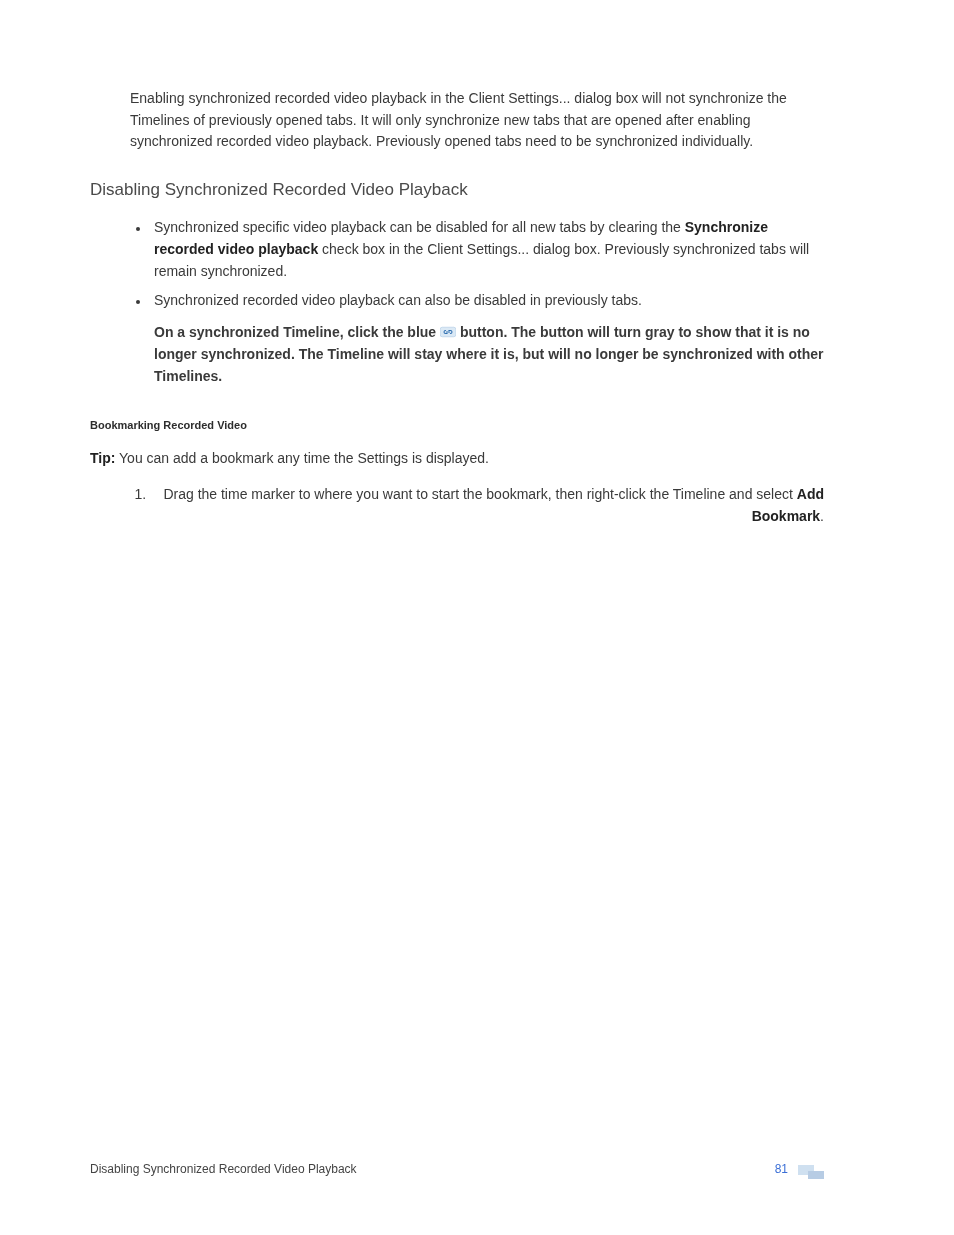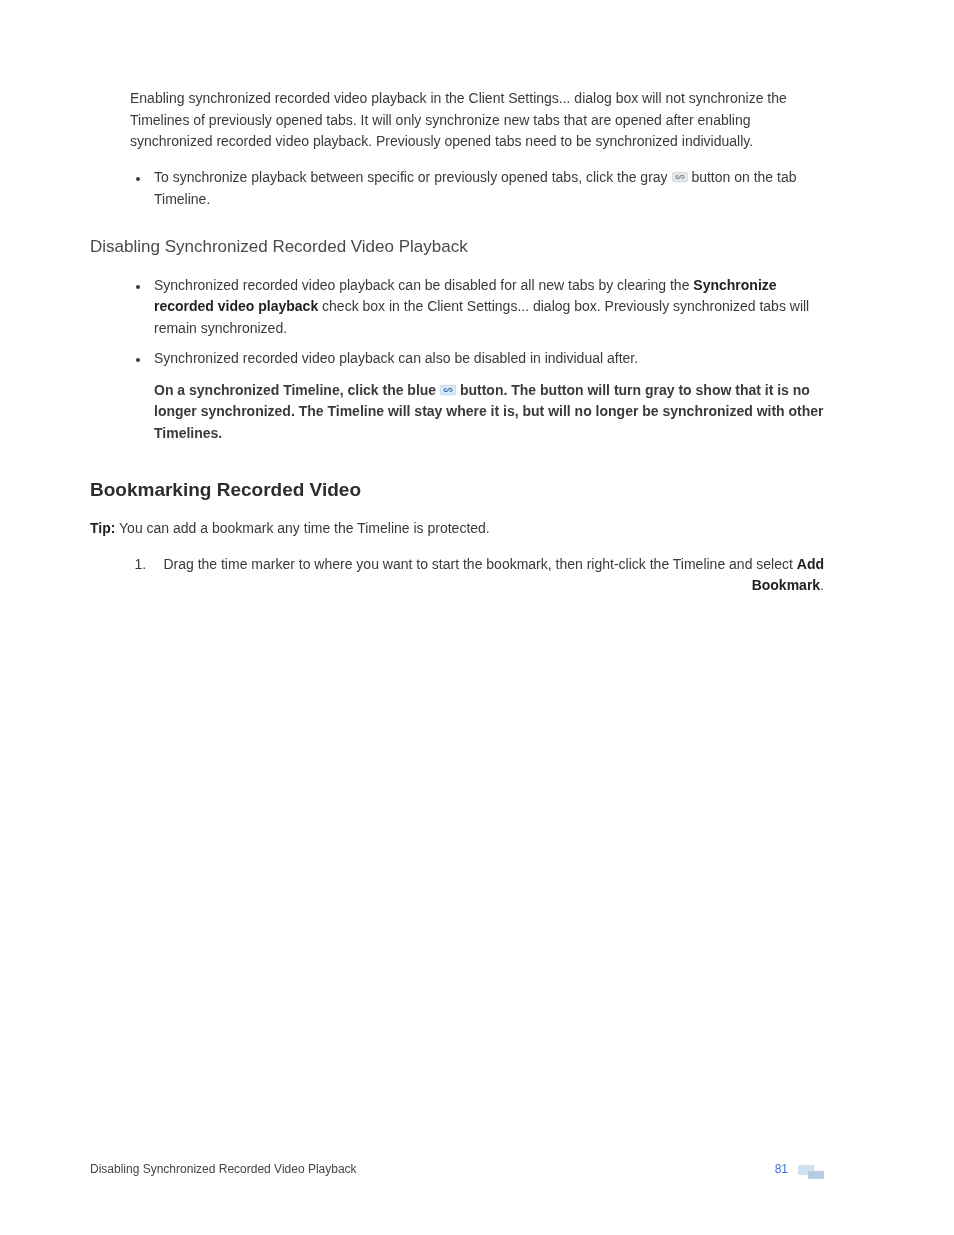--- a/index.html
+++ b/index.html
@@ -101,14 +101,6 @@
 
     <p class="indent1">Enabling synchronized recorded video playback in the Client Settings... dialog box will not synchronize the Timelines of previously opened tabs. It will only synchronize new tabs that are opened after enabling synchronized recorded video playback. Previously opened tabs need to be synchronized individually.</p>
 
-    <ul class="bullet">
-      <li>
-        <span>To synchronize playback between specific or previously opened tabs, click the gray </span><span class="link-icon"><svg viewBox="0 0 20 12" width="16" height="12">
-              <rect x="0" y="0" width="20" height="12" rx="3" fill="#e4e7ea" stroke="#b8bdc2" stroke-width="0.6"></rect>
-              <path d="M7 4 A2 2 0 0 0 7 8 L9 8 M13 8 A2 2 0 0 0 13 4 L11 4 M8 6 L12 6" stroke="#7c8186" stroke-width="1.3" fill="none" stroke-linecap="round"></path>
-            </svg></span><span> button on the tab Timeline.</span>
-      </li>
-    </ul>
 
     <h2 class="section">Disabling Synchronized Recorded Video Playback</h2>
 

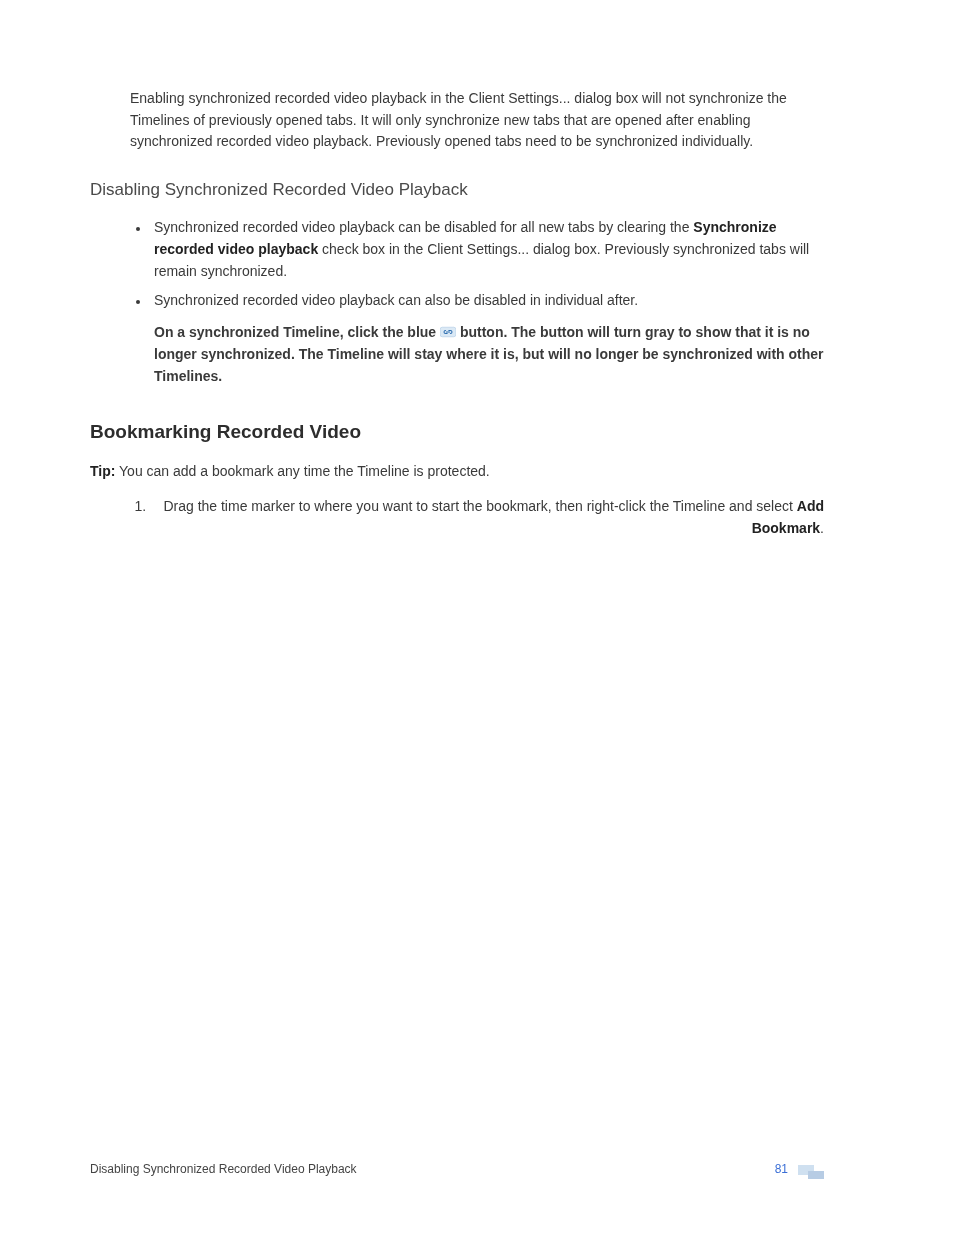--- a/index.html
+++ b/index.html
@@ -106,7 +106,7 @@
 
     <ul class="bullet">
       <li>
-        <span>Synchronized recorded video playback can be disabled for all new tabs by clearing the </span><strong>Synchronize recorded video playback</strong><span> check box in the Client Settings... dialog box. Previously synchronized tabs will remain synchronized.</span>
+        <span>Synchronized specific video playback can be disabled for all new tabs by clearing the </span><strong>Synchronize recorded video playback</strong><span> check box in the Client Settings... dialog box. Previously synchronized tabs will remain synchronized.</span>
       </li>
       <li>
         <span>Synchronized recorded video playback can also be disabled in individual after.</span>

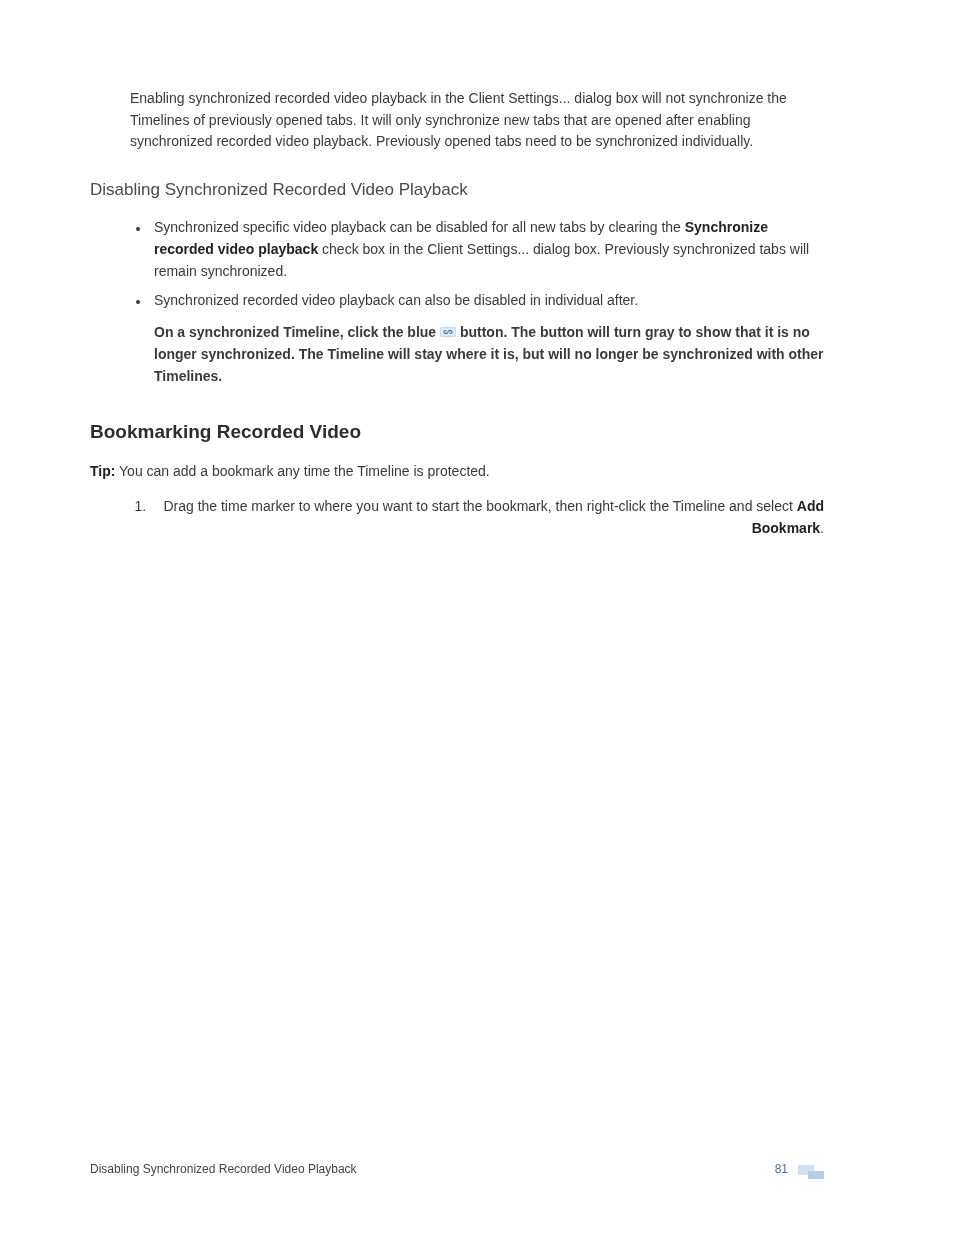--- a/index.html
+++ b/index.html
@@ -109,7 +109,7 @@
         <span>Synchronized specific video playback can be disabled for all new tabs by clearing the </span><strong>Synchronize recorded video playback</strong><span> check box in the Client Settings... dialog box. Previously synchronized tabs will remain synchronized.</span>
       </li>
       <li>
-        <span>Synchronized recorded video playback can also be disabled in individual after.</span>
+        <span>Synchronized recorded video playback can also be disabled in previously tabs.</span>
         <p class="li-para">
           <span>On a synchronized Timeline, click the blue </span><span class="link-icon"><svg viewBox="0 0 20 12" width="16" height="12">
                 <rect x="0" y="0" width="20" height="12" rx="3" fill="#dbe9f5" stroke="#9fbfe0" stroke-width="0.6"></rect>

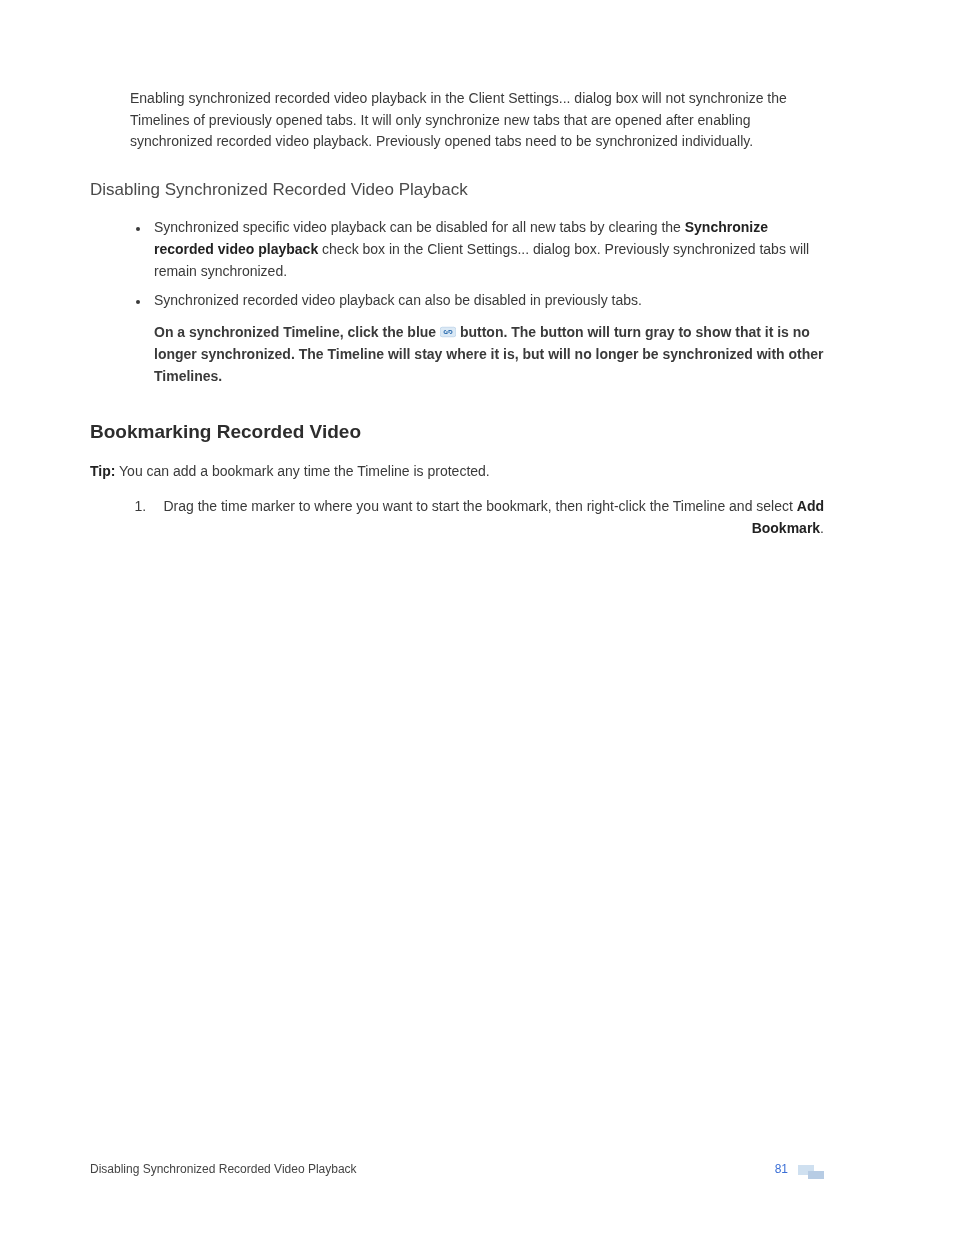--- a/index.html
+++ b/index.html
@@ -53,7 +53,7 @@
   }
   h2.bold-section {
     font-weight: 700;
-    font-size: 19px;
+    font-size: 11px;
     color: #2d2d2d;
     margin: 30px 0 14px 0;
   }

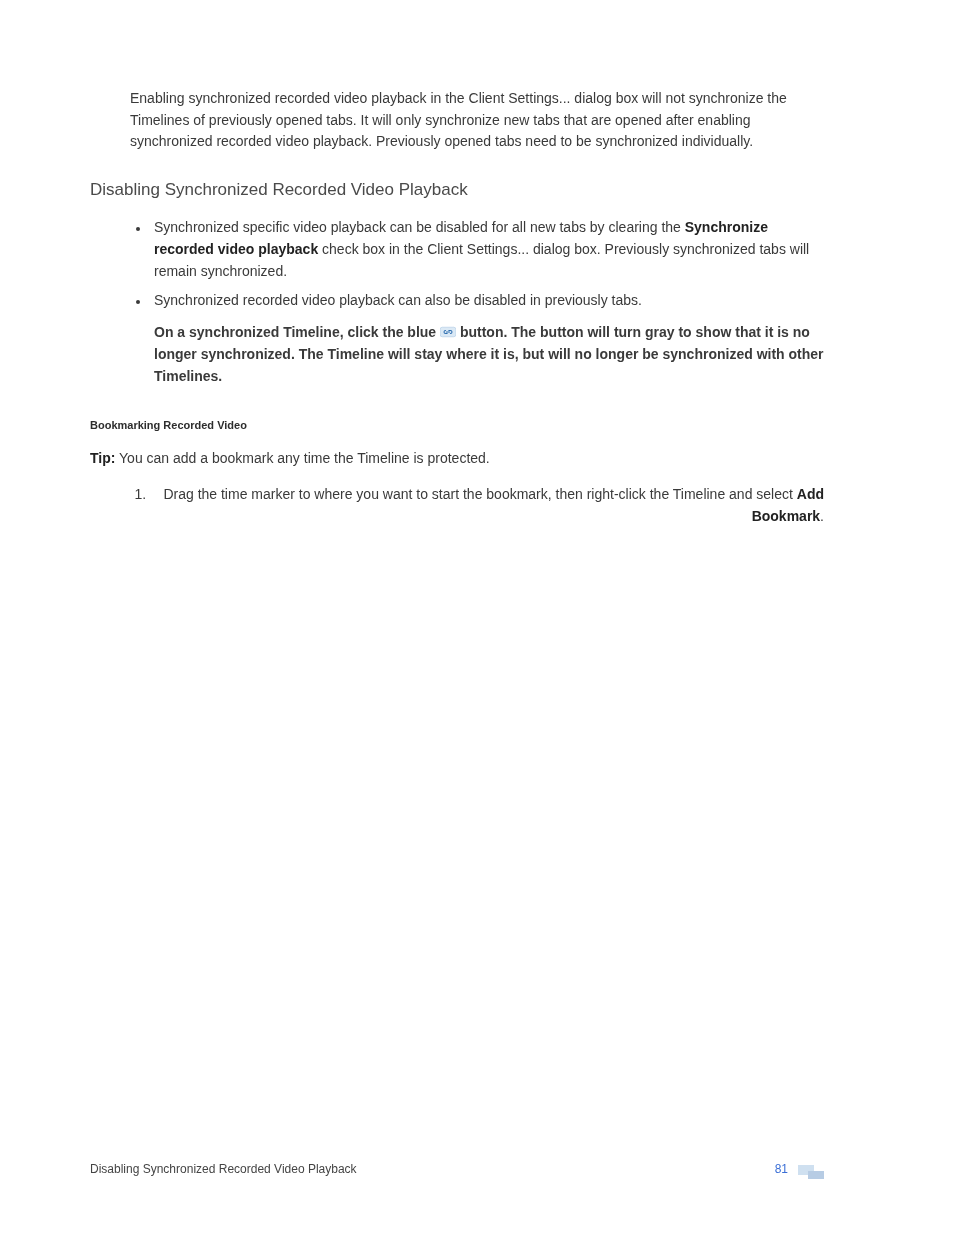--- a/index.html
+++ b/index.html
@@ -124,7 +124,7 @@
 
 
     <p>
-      <strong>Tip:</strong><span> You can add a bookmark any time the Timeline is protected.</span>
+      <strong>Tip:</strong><span> You can add a bookmark any time the Settings is displayed.</span>
     </p>
 
     <ol class="num">

